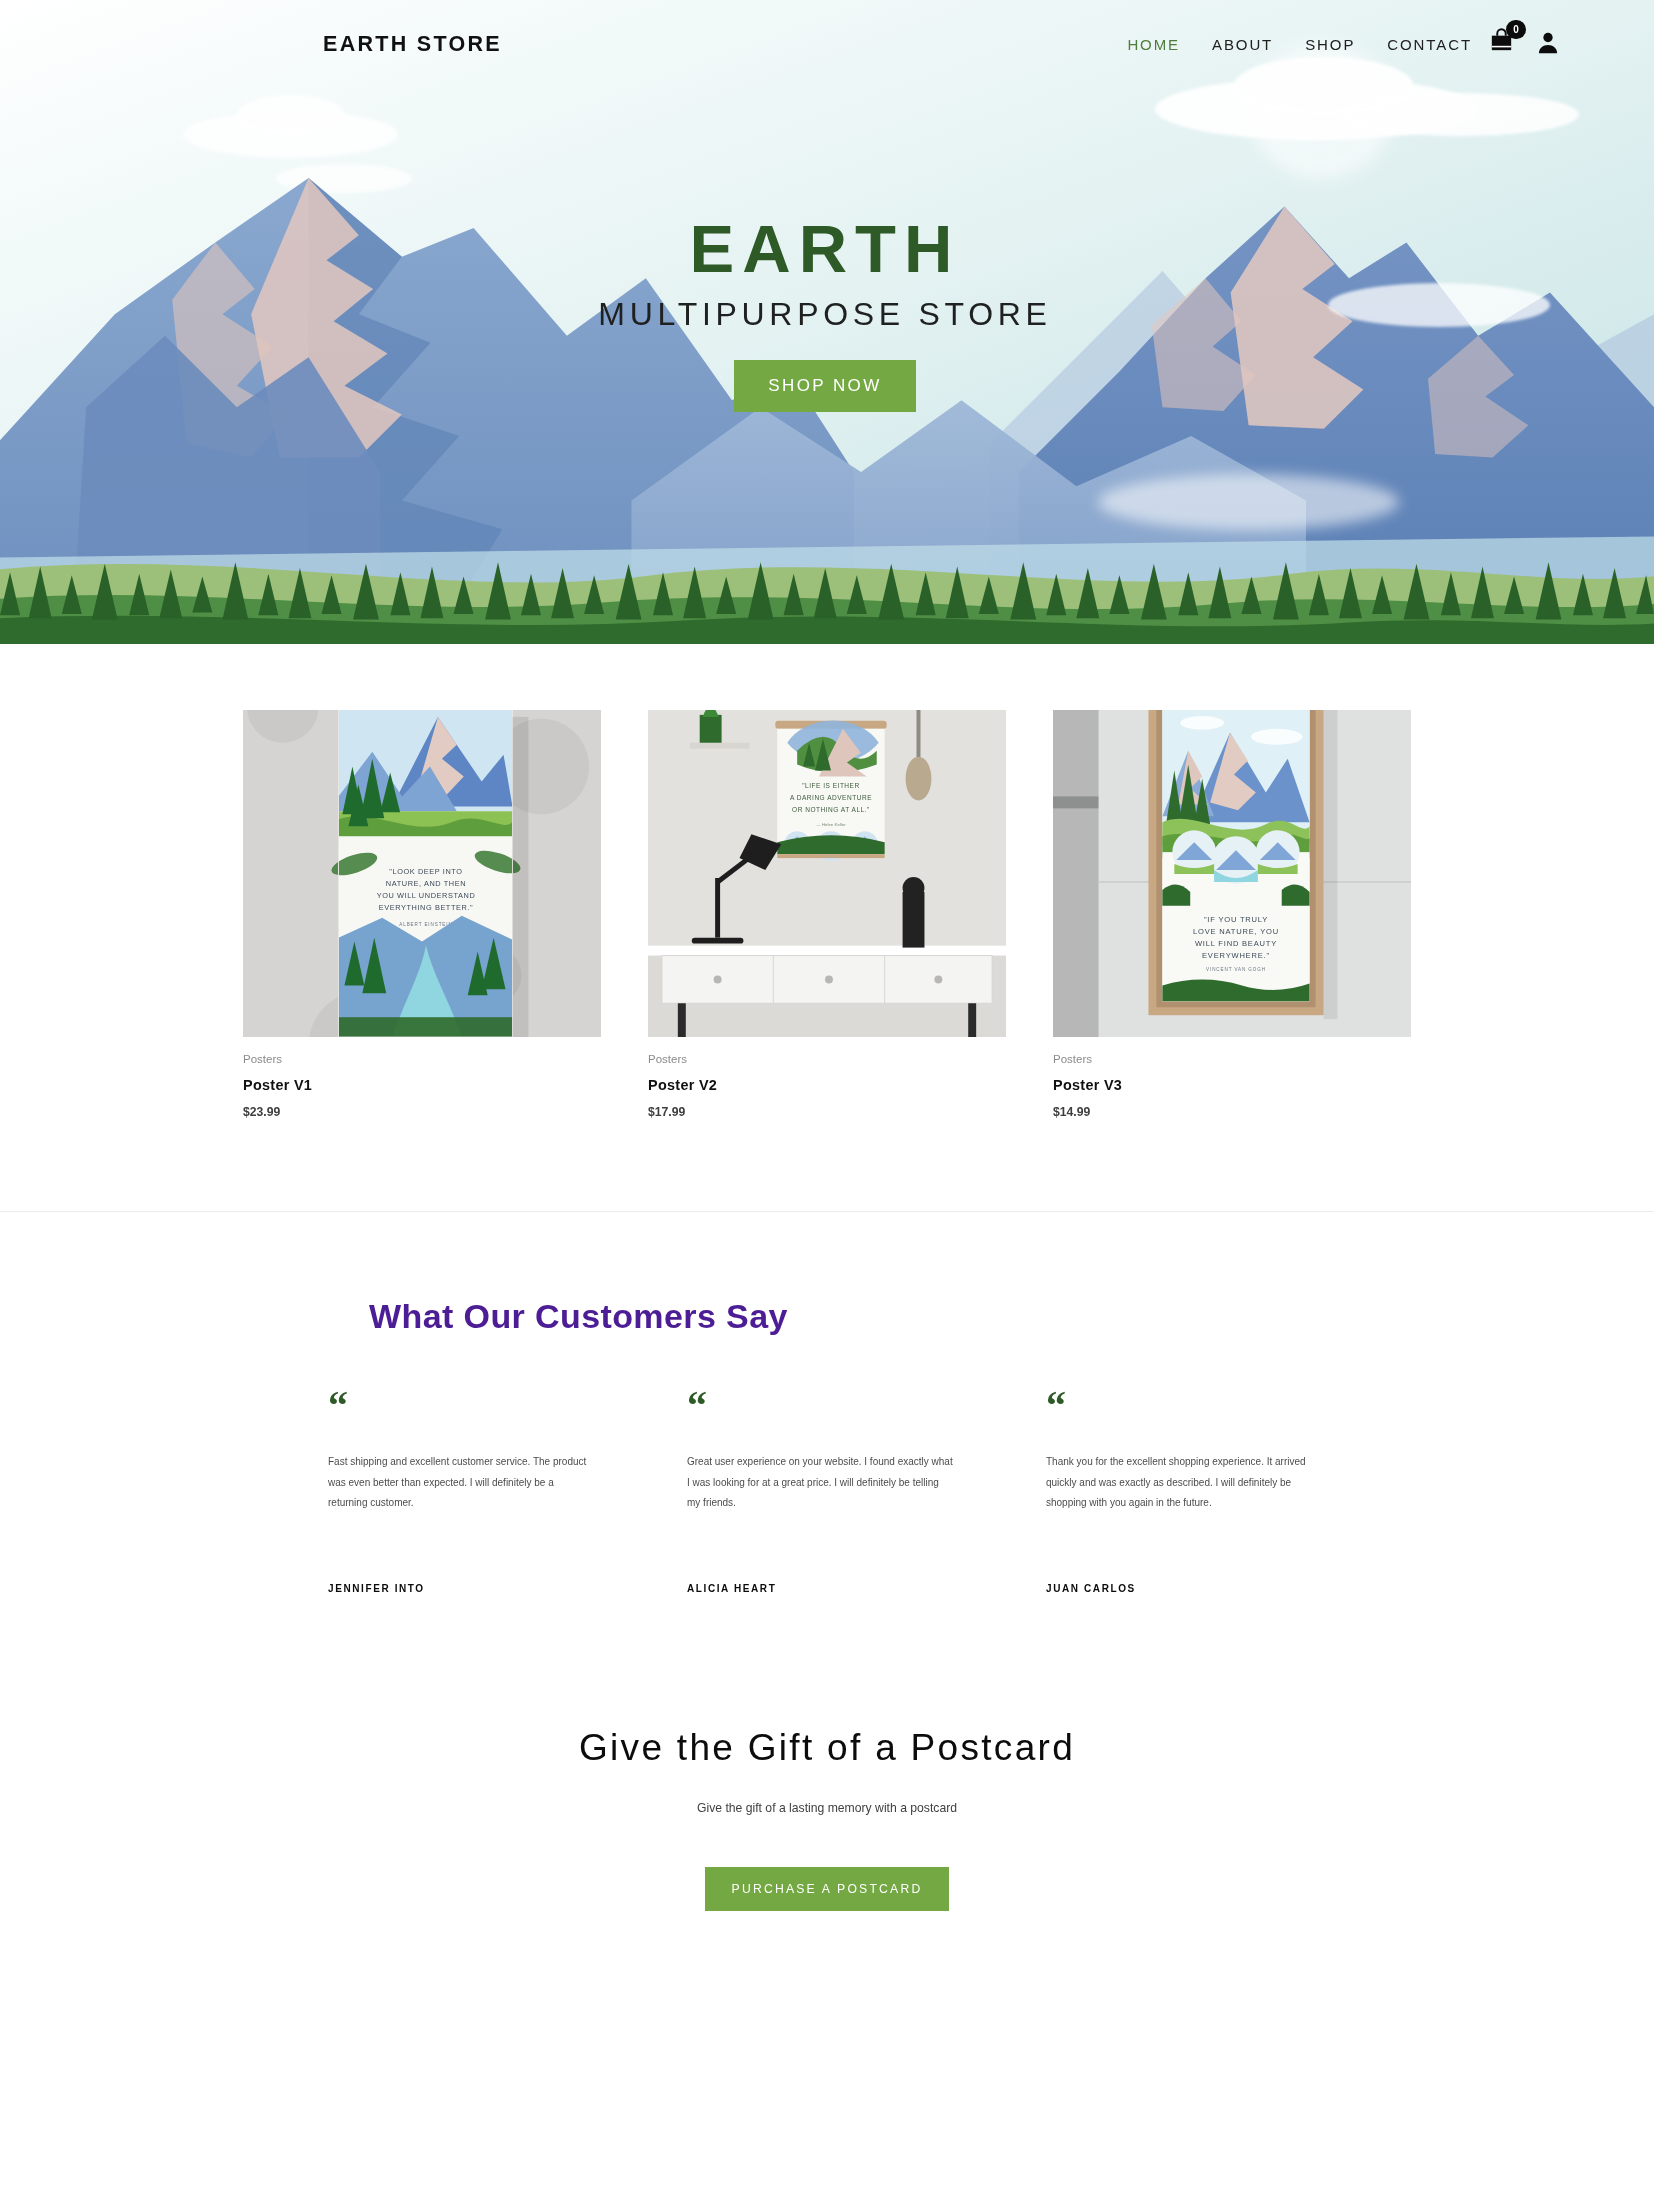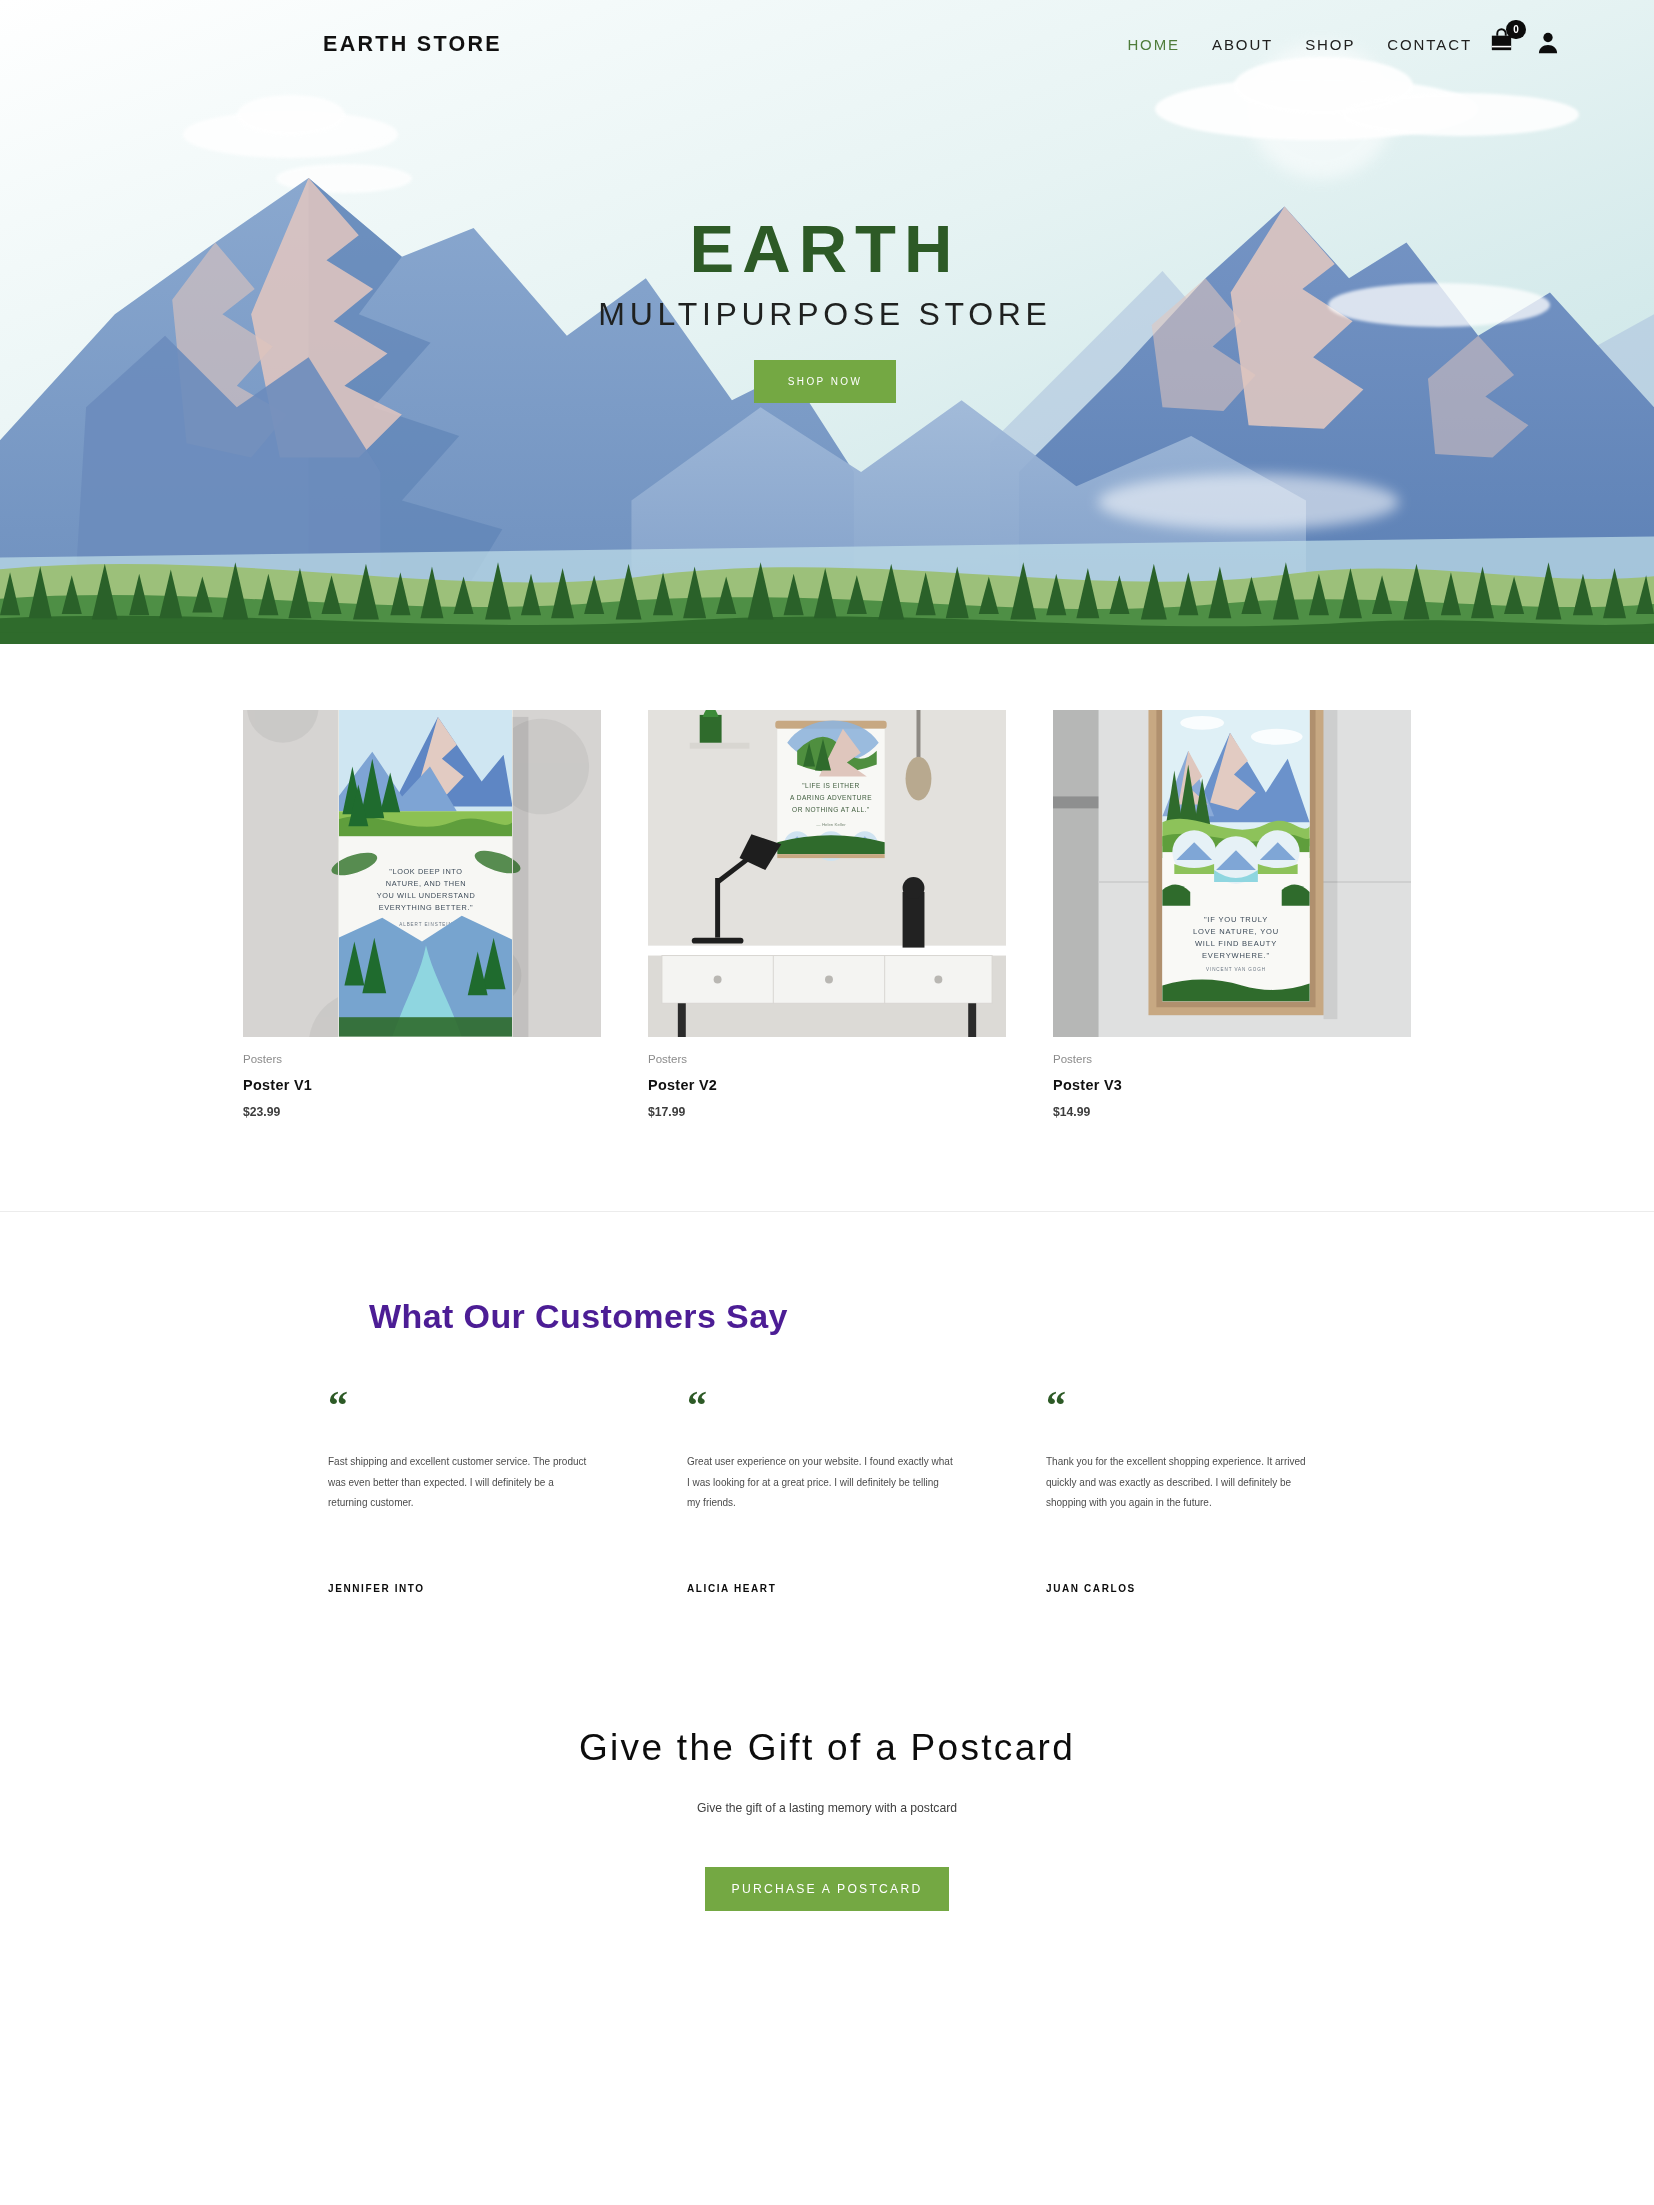--- a/index.html
+++ b/index.html
@@ -84,7 +84,7 @@
   .btn-green {
     display:inline-block; background:#74a843; color:#ffffff;
     border:none; cursor:pointer;
-    font-size:10px; letter-spacing:2.4px; font-weight:500;
+    font-size:17px; letter-spacing:2.4px; font-weight:500;
     padding:16px 34px; font-family:inherit;
   }
 

